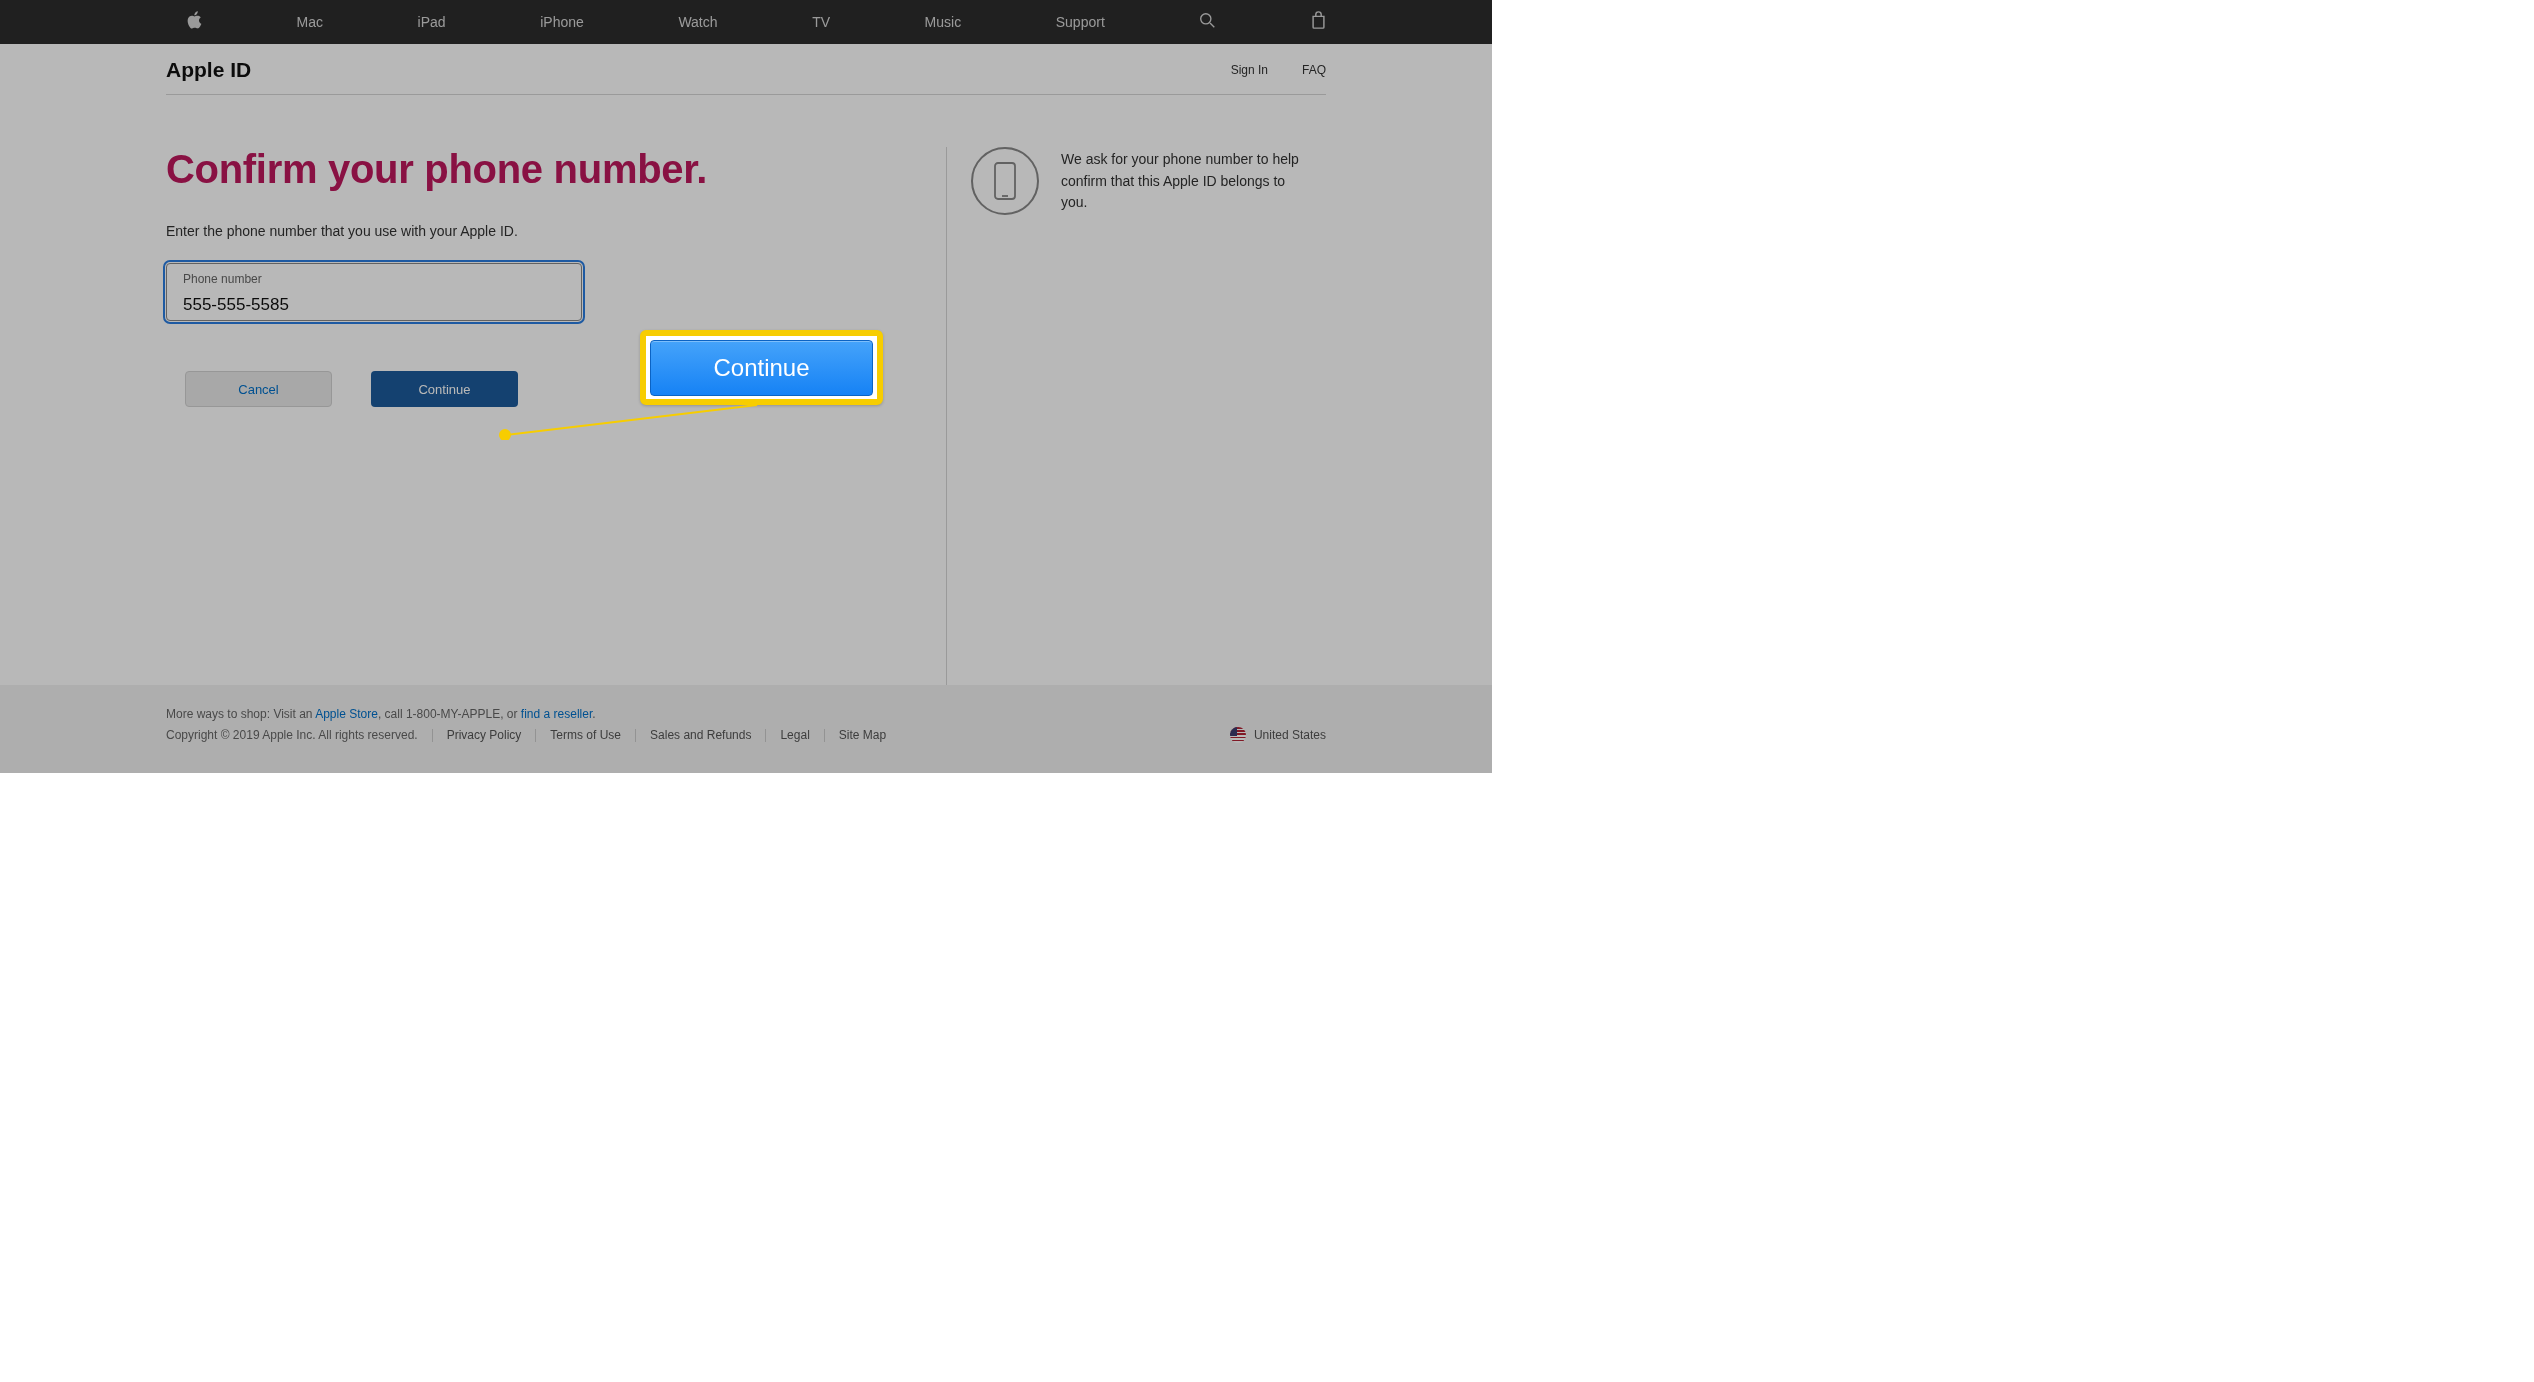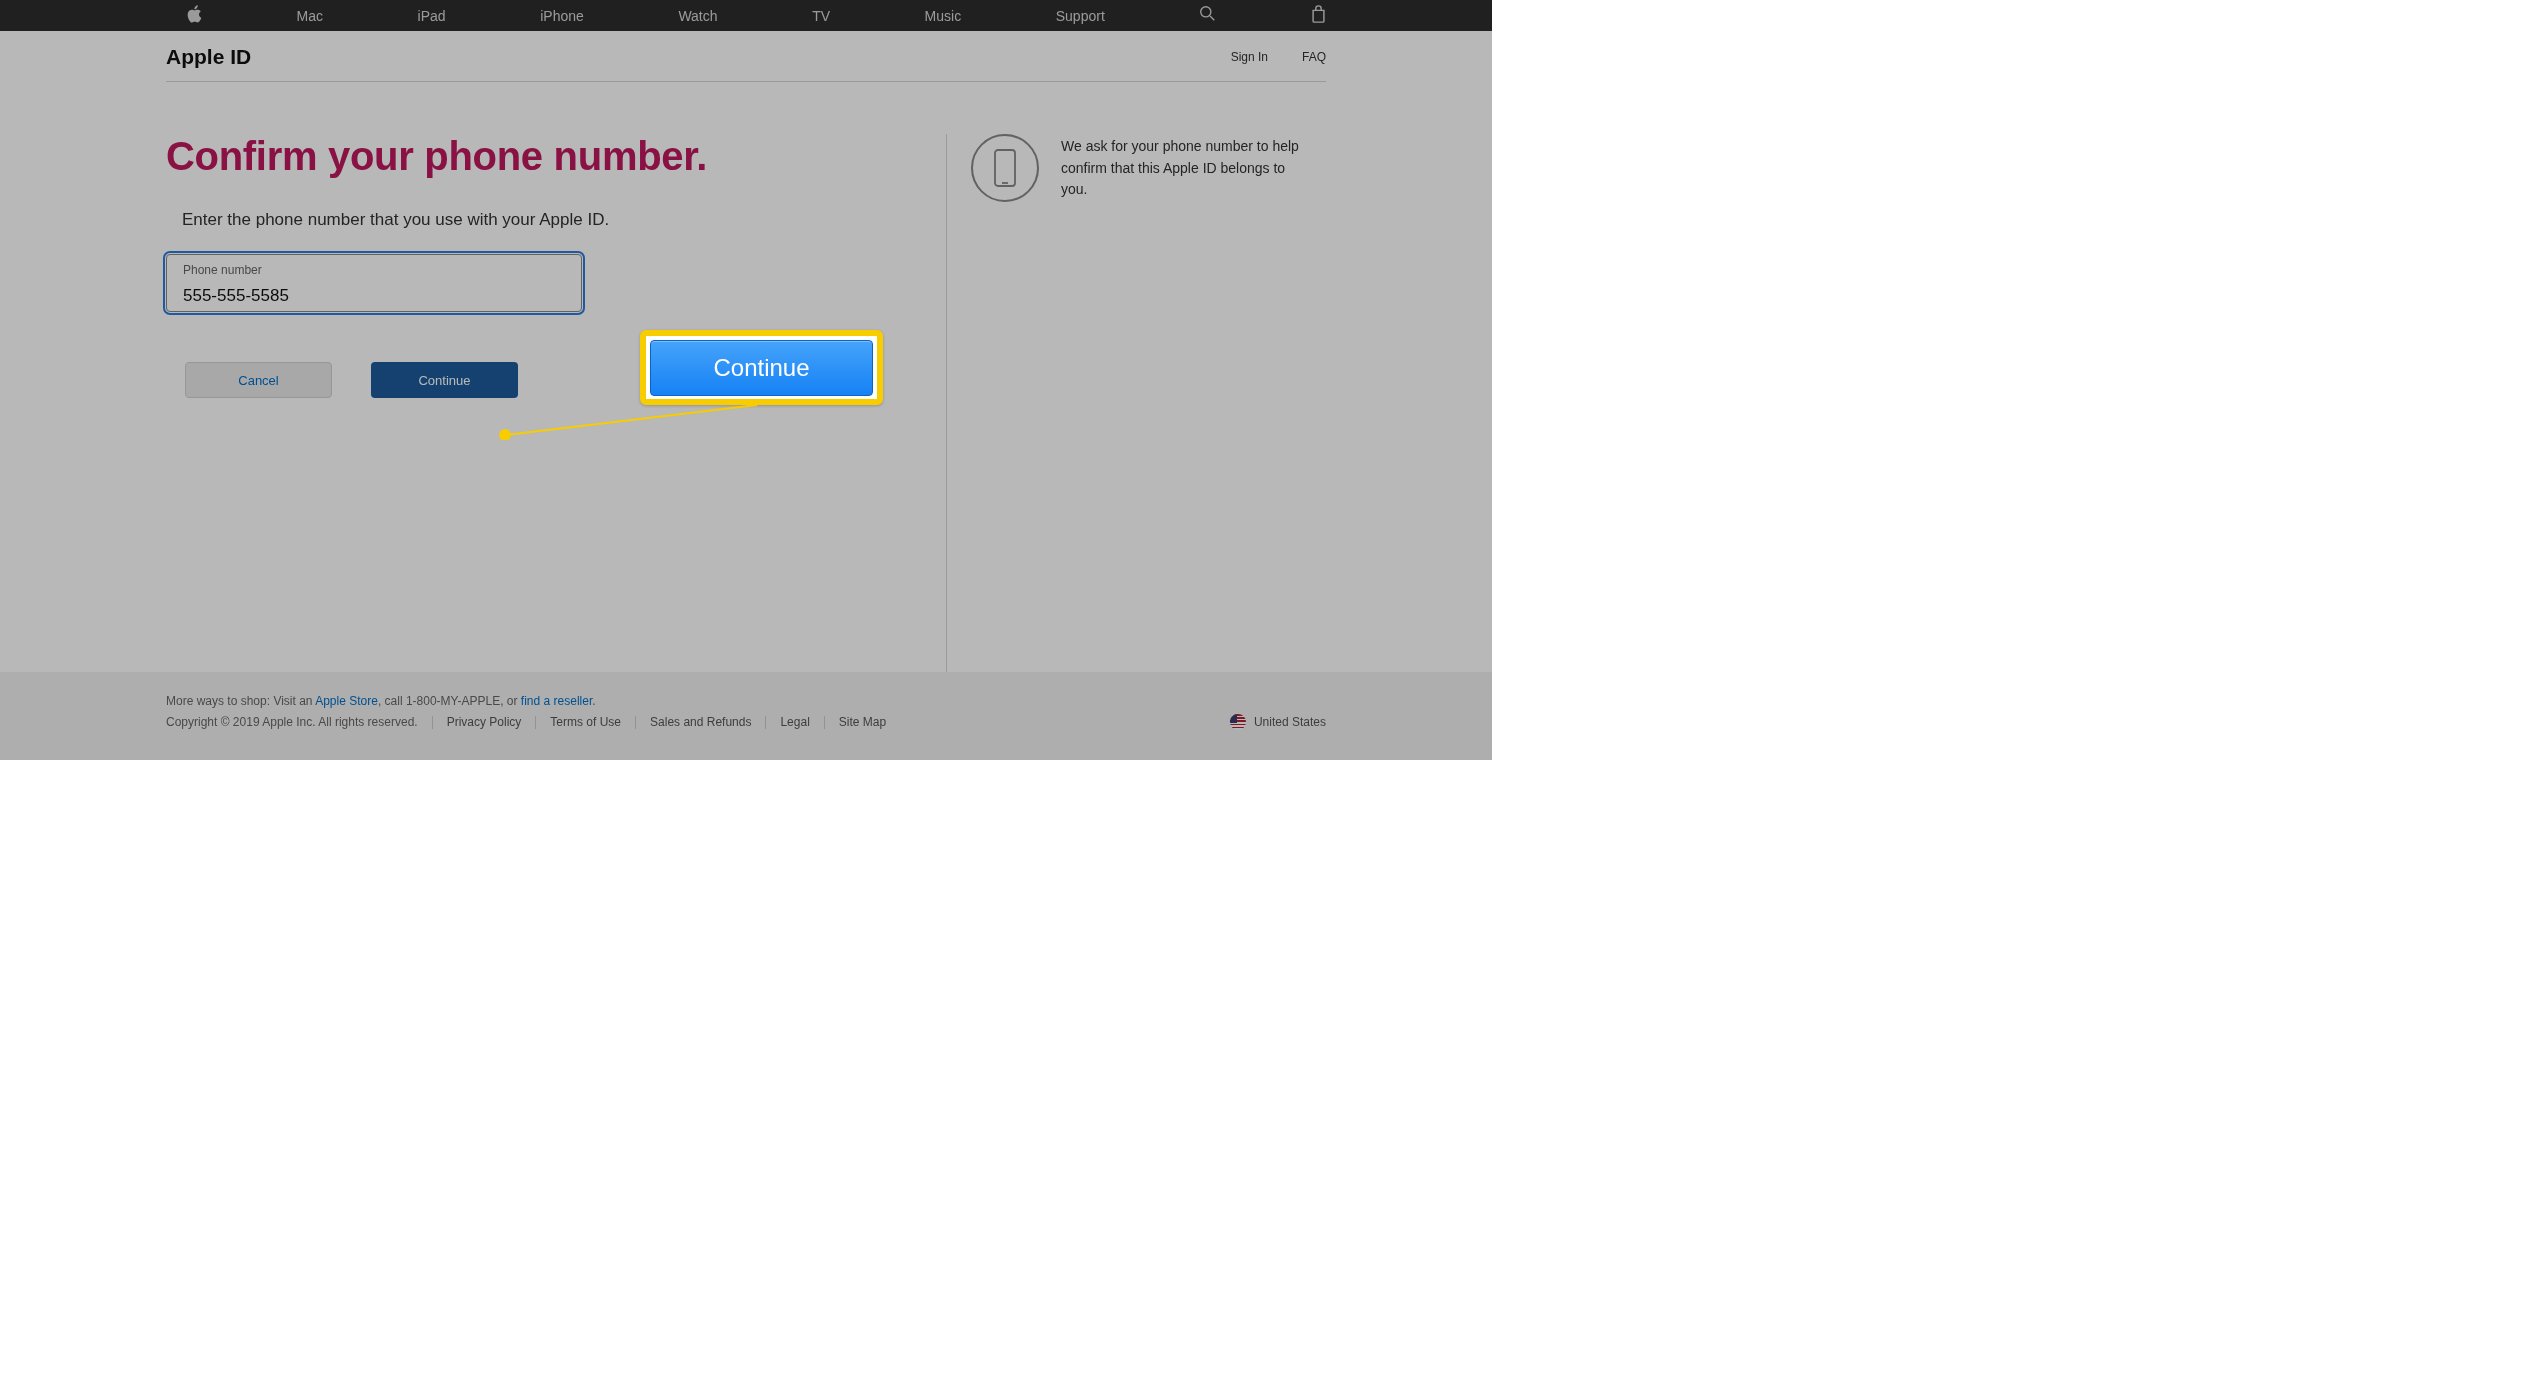--- a/index.html
+++ b/index.html
@@ -19,7 +19,7 @@
 }
 .global-nav {
   background: #2d2d2d;
-  height: 31px;
+  height: 44px;
   display: flex;
   align-items: center;
   justify-content: center;

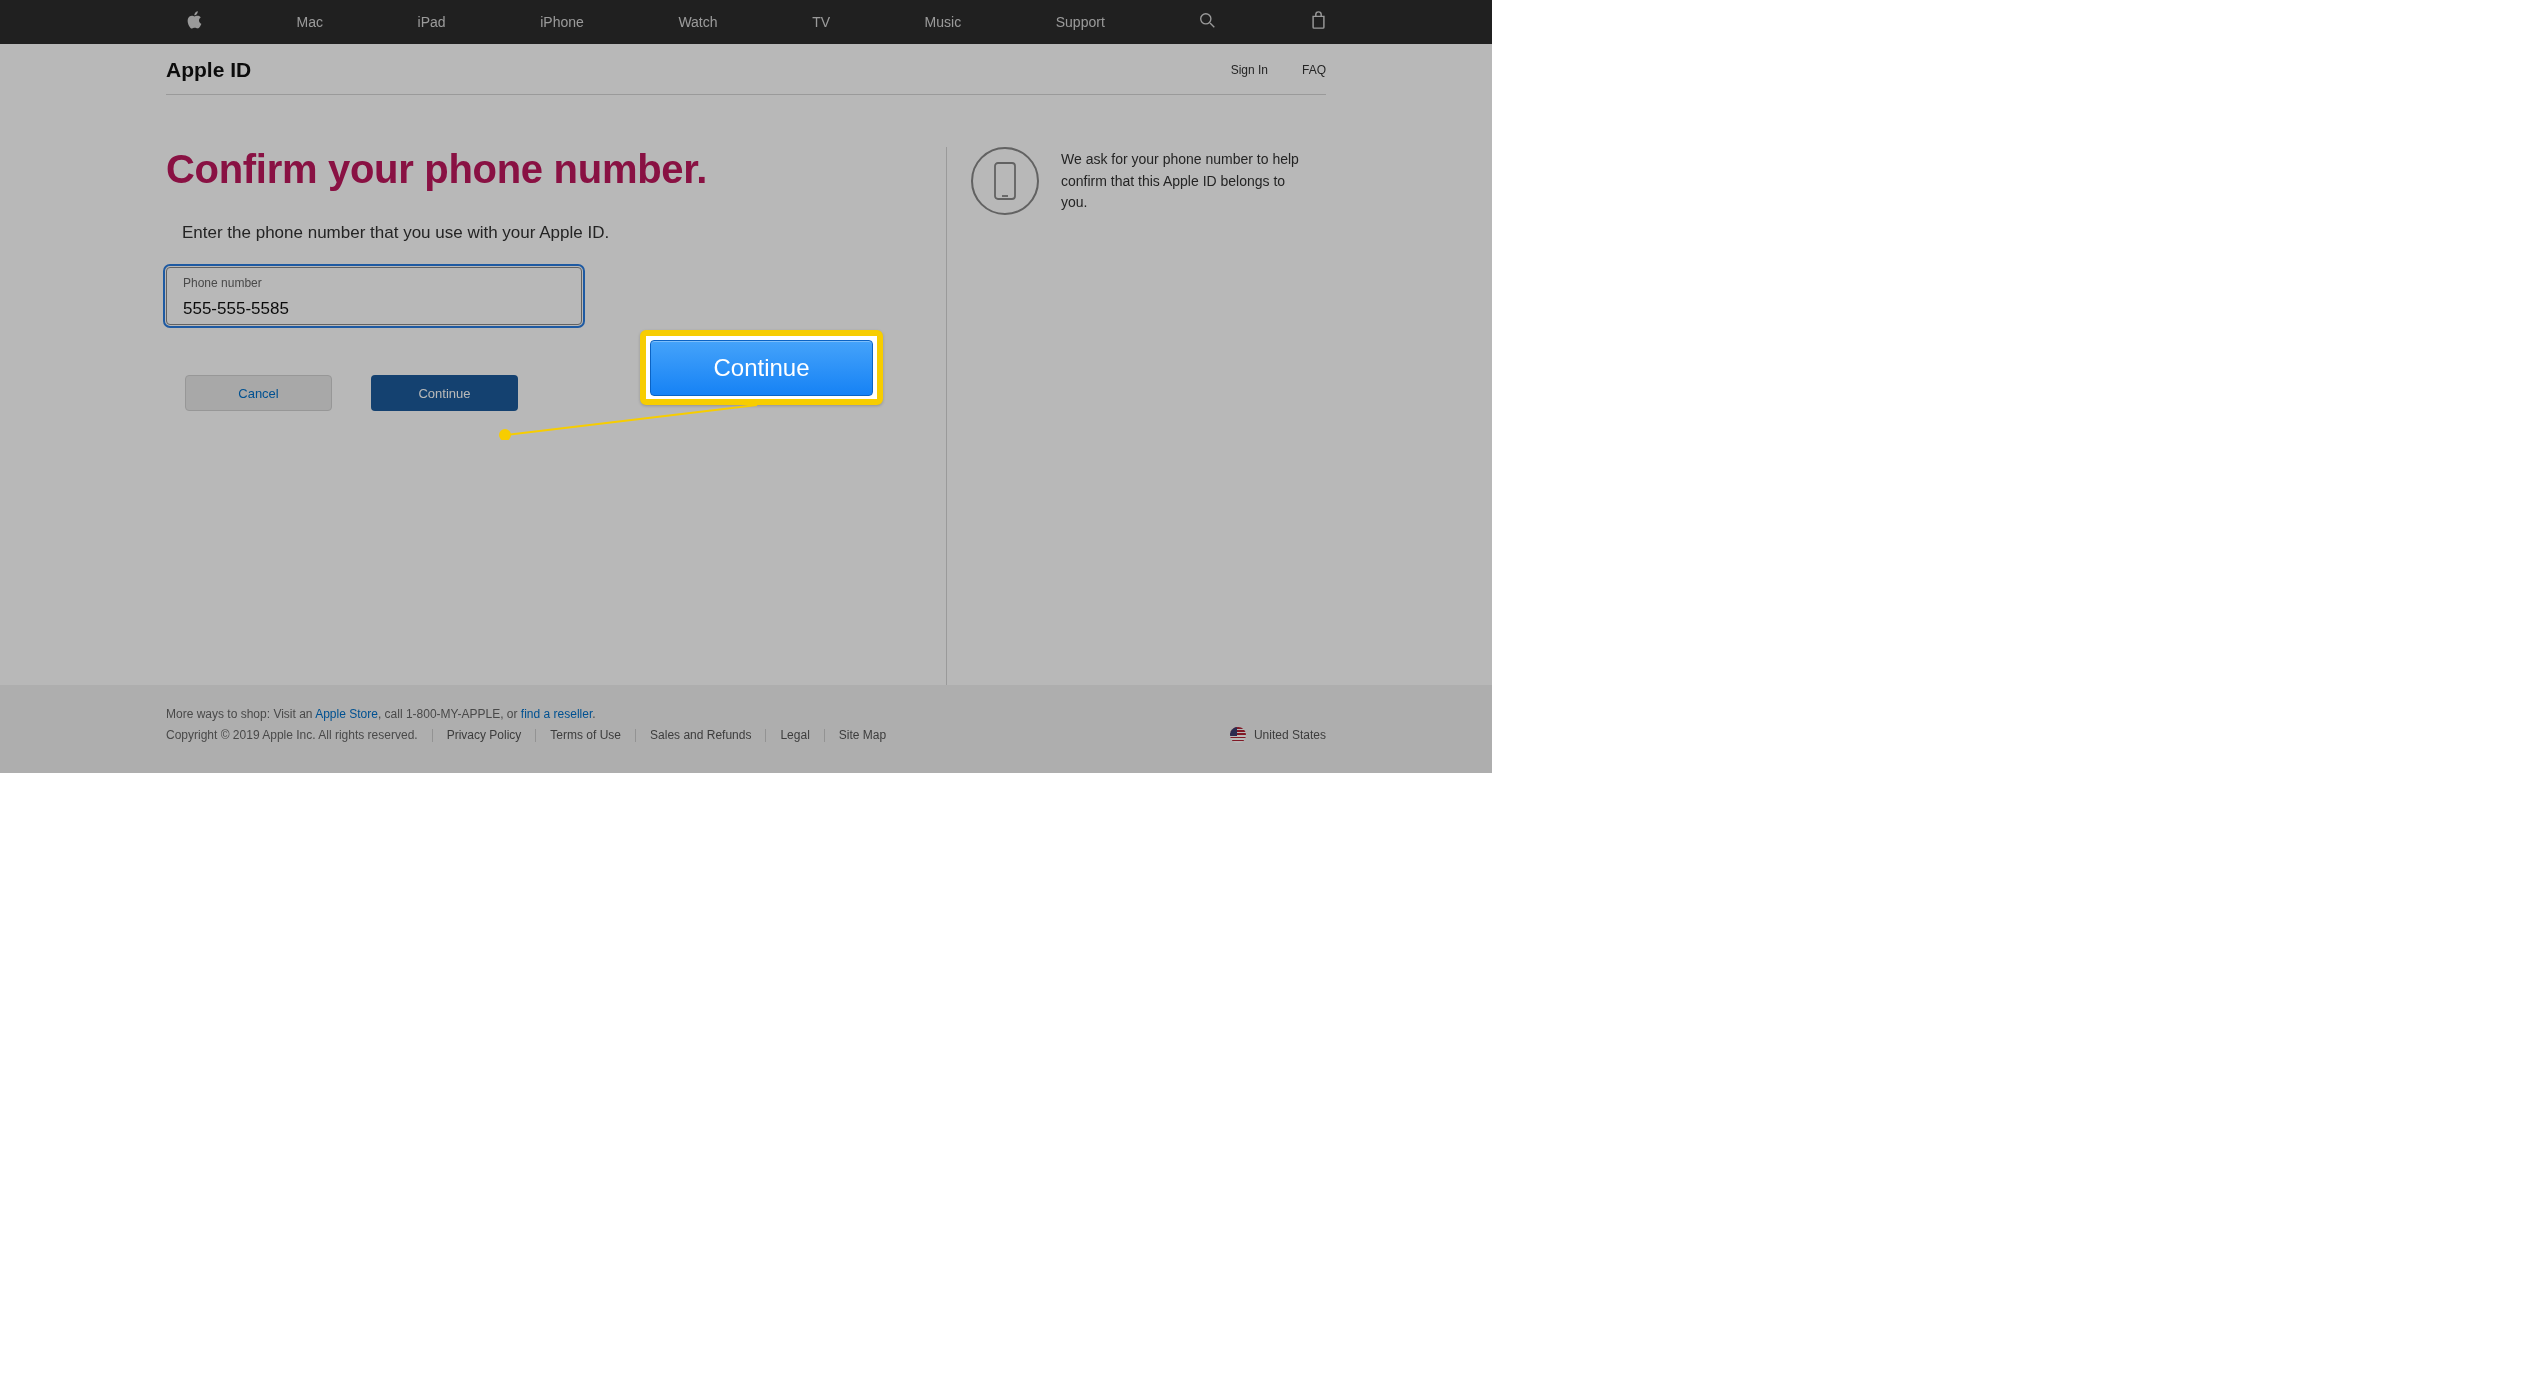--- a/index.html
+++ b/index.html
@@ -63,7 +63,7 @@
 }
 .main-left { flex: 1; padding-right: 40px; }
 .main-heading { font-size: 40px; font-weight: 700; color: #be185d; letter-spacing: -0.3px; margin-bottom: 31px; }
-.main-instruction { font-size: 17px; color: #333; margin-bottom: 24px; margin-left: 16px; }
+.main-instruction { font-size: 14px; color: #333; margin-bottom: 24px; }
 .masked-number { font-size: 17px; color: #333; margin-bottom: 30px; letter-spacing: 0.3px; }
 .input-wrap {
   position: relative;

